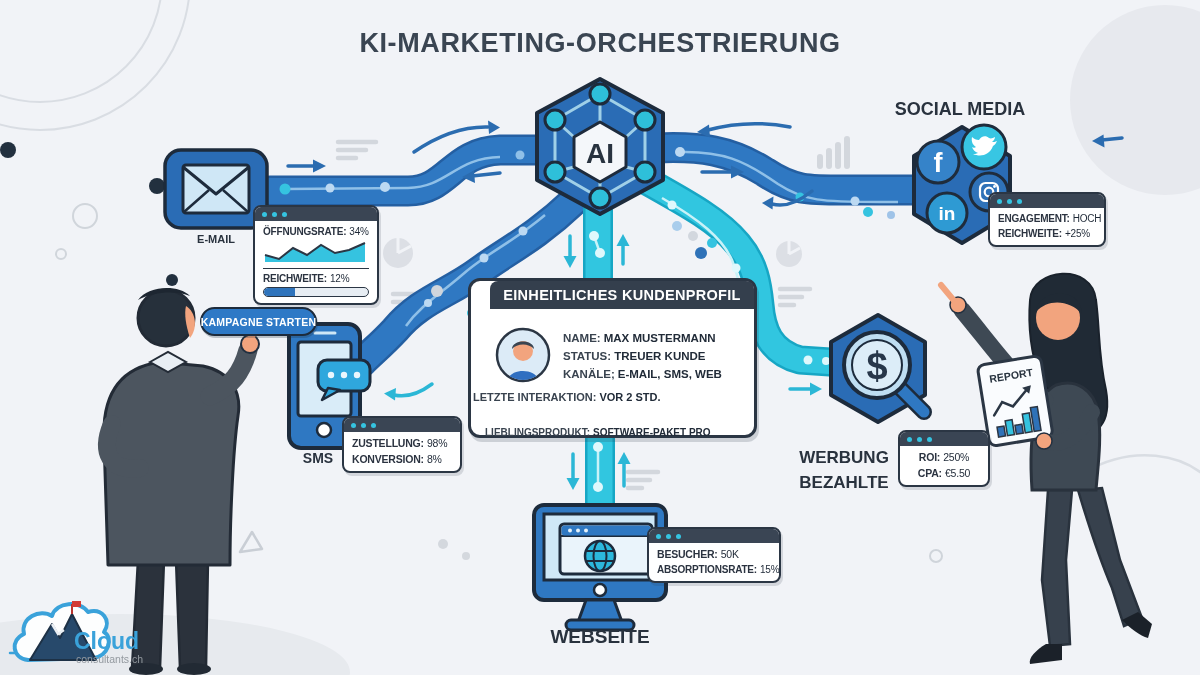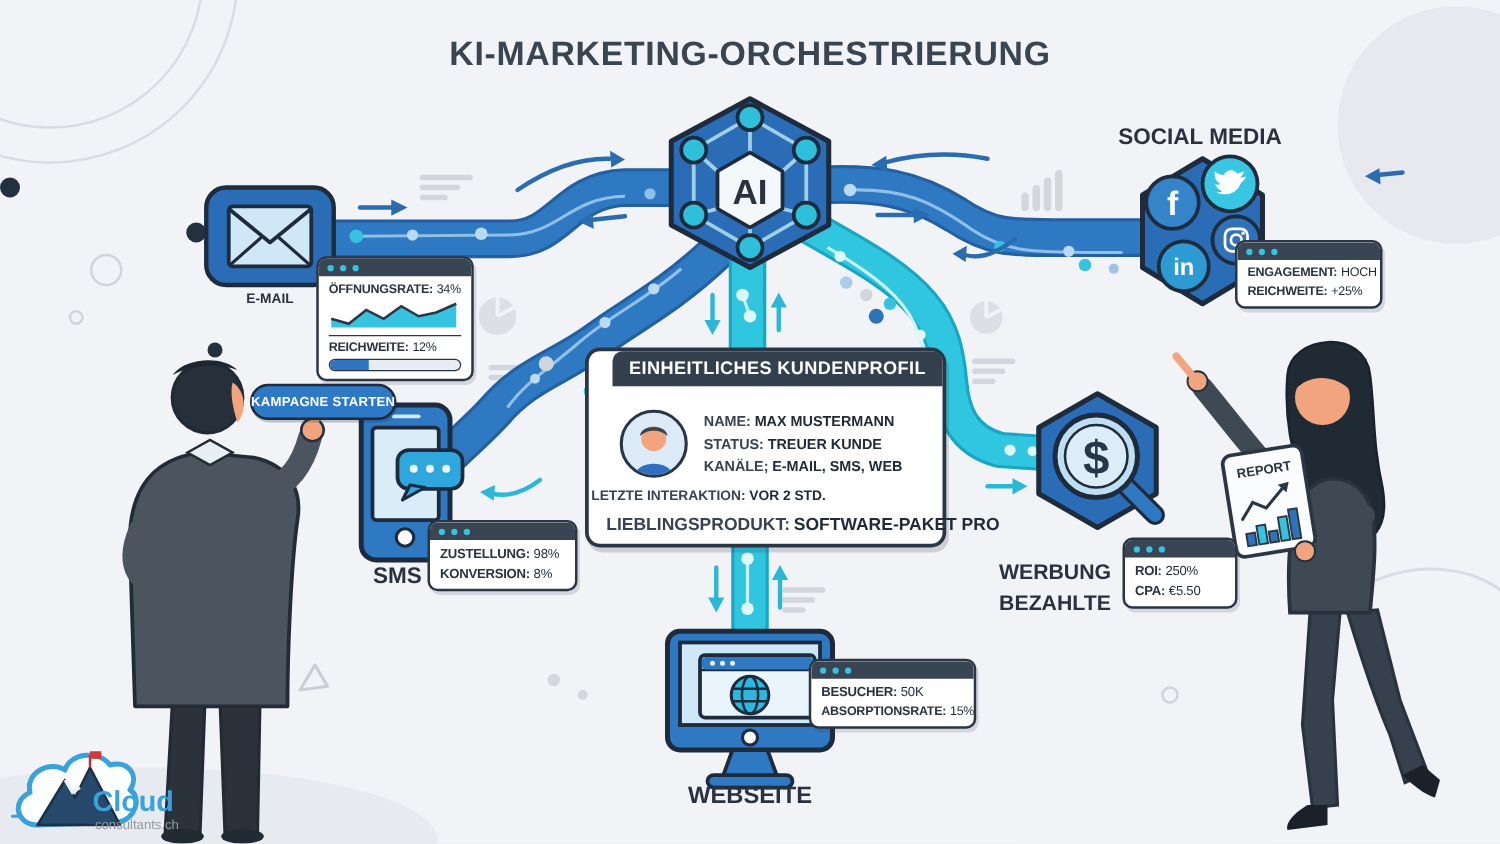--- a/index.html
+++ b/index.html
@@ -445,7 +445,7 @@
   <div class="pfield" style="left:2px;top:110px;font-size:11px;">
     <span>LETZTE INTERAKTION:</span><b>VOR 2 STD.</b>
   </div>
-  <div class="pfield" style="left:14px;top:130px;font-size:14px;">
+  <div class="pfield" style="left:14px;top:146px;font-size:10px;">
     <span>LIEBLINGSPRODUKT:</span><b>SOFTWARE-PAKET PRO</b>
   </div>
 </div>

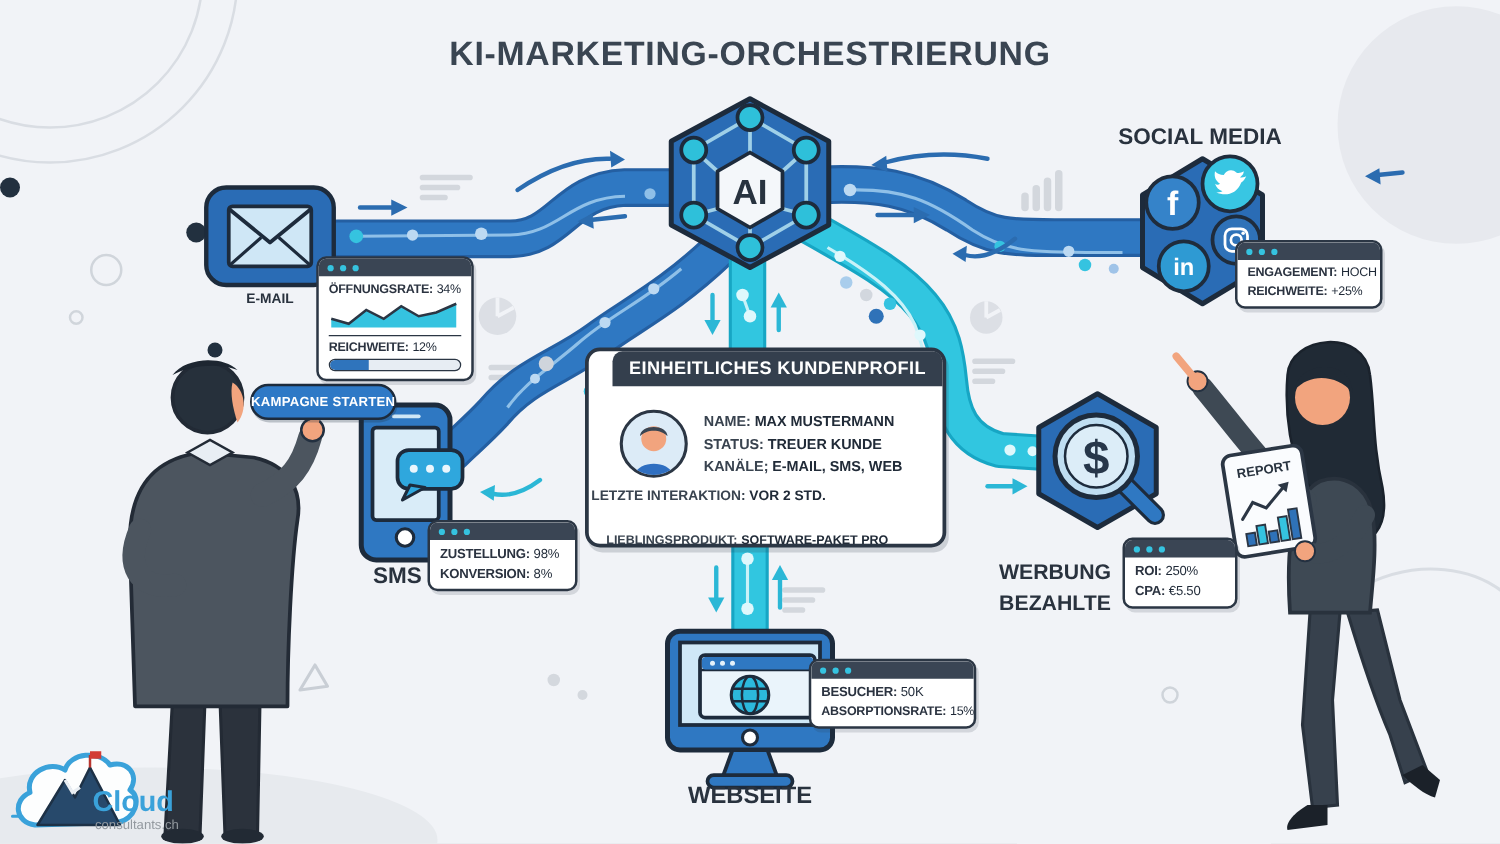--- a/index.html
+++ b/index.html
@@ -322,7 +322,7 @@
 <div class="abs title">KI-MARKETING-ORCHESTRIERUNG</div>
 
 <div class="abs channel-label" style="left:216px;top:233px;font-size:11px;">E-MAIL</div>
-<div class="abs channel-label" style="left:318px;top:450px;font-size:18px;">SMS</div>
+<div class="abs channel-label" style="left:318px;top:450px;font-size:14px;">SMS</div>
 <div class="abs channel-label" style="left:960px;top:99px;font-size:18px;">SOCIAL MEDIA</div>
 <div class="abs channel-label" style="left:600px;top:626px;font-size:19px;">WEBSEITE</div>
 <div class="abs channel-label" style="left:844px;top:429px;font-size:17px;margin-top:44px;">BEZAHLTE</div>

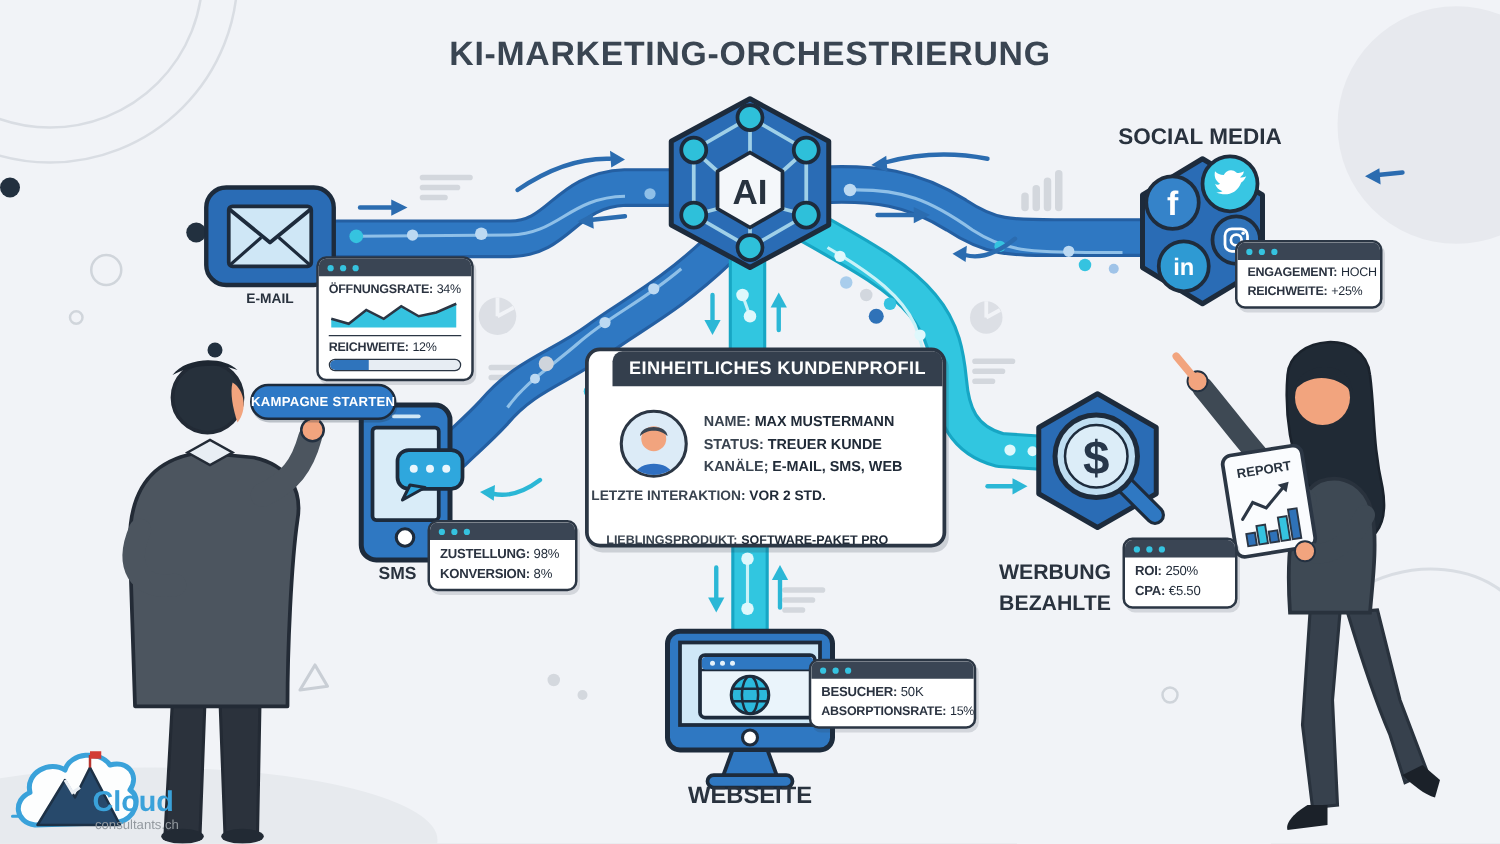--- a/index.html
+++ b/index.html
@@ -386,7 +386,7 @@
   </div>
 </div>
 
-<div class="stat-card" style="left:898px;top:430px;width:88px;">
+<div class="stat-card" style="left:898px;top:430px;width:88px;text-align:center;">
   <div class="card-header">
     <span class="card-dot"></span>
     <span class="card-dot"></span>

